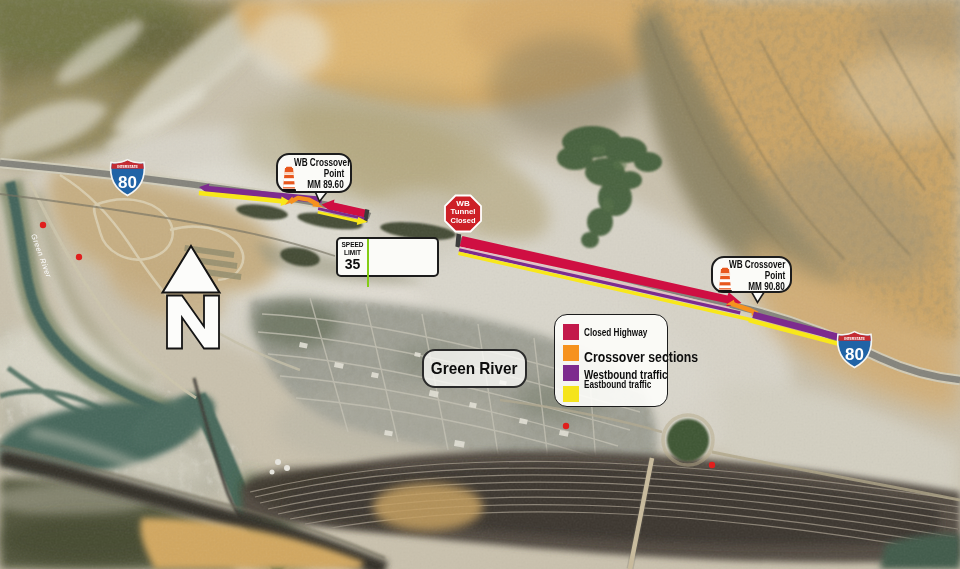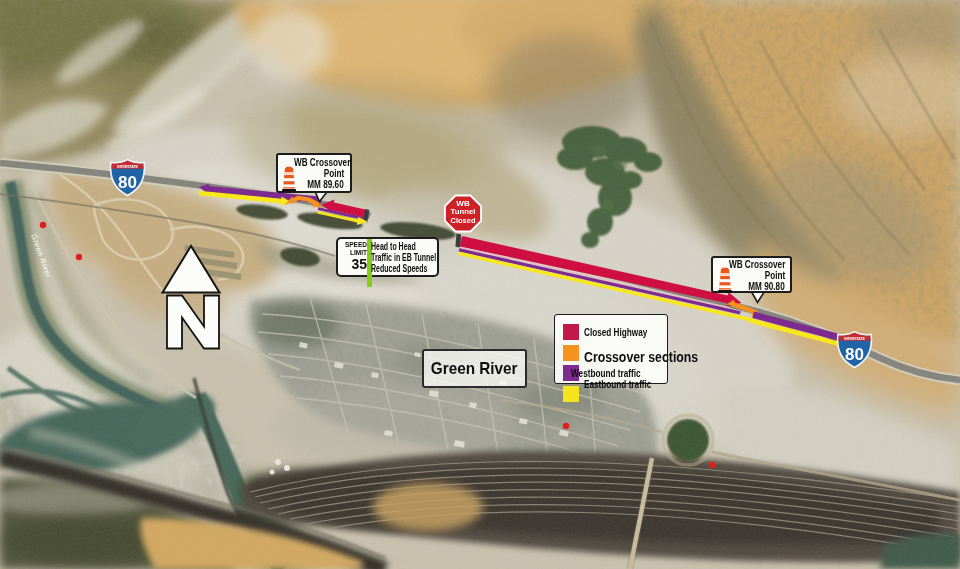--- a/index.html
+++ b/index.html
@@ -5,7 +5,7 @@
 html,body{margin:0;padding:0;background:#ccc4b0}
 body{width:960px;height:569px;overflow:hidden;position:relative;font-family:"Liberation Sans",sans-serif}
 #map{position:absolute;left:0;top:0}
-.lbl{position:absolute;background:#fbfbf8;border:2px solid #1c1c1c;border-radius:3px;color:#0d0d0d;font-weight:bold;box-sizing:border-box;z-index:5}
+.lbl{position:absolute;background:#fbfbf8;border:2px solid #1c1c1c;border-radius:13px;color:#0d0d0d;font-weight:bold;box-sizing:border-box;z-index:5}
 .cond{display:inline-block;transform:scaleX(.78);transform-origin:100% 50%;white-space:nowrap}
 .condl{display:inline-block;transform:scaleX(.82);transform-origin:0 50%;white-space:nowrap}
 </style>

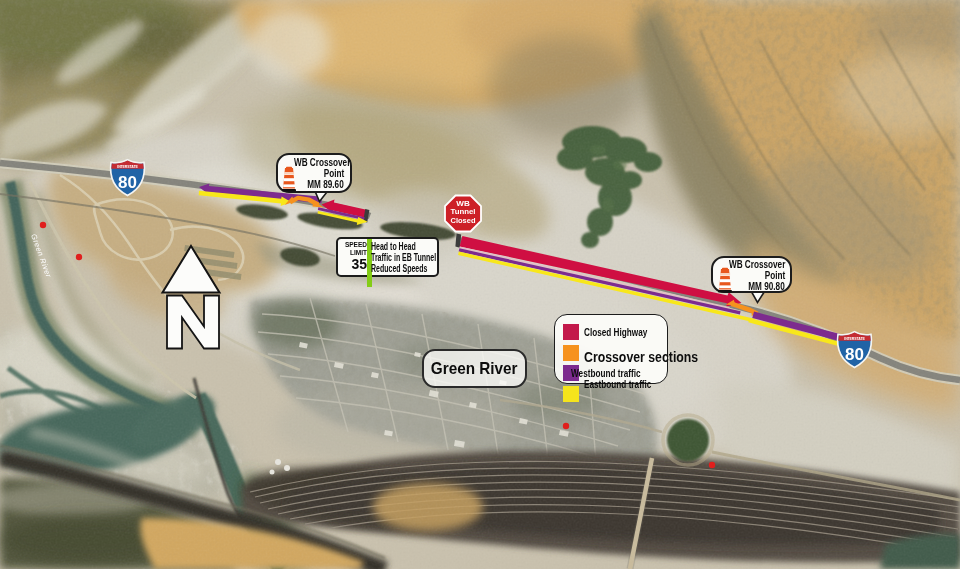--- a/index.html
+++ b/index.html
@@ -429,9 +429,6 @@
 <div style="font-size:14px;line-height:14px;margin-top:1px">35</div>
 </div>
 
-<div style="position:absolute;left:33px;top:1.5px;font-size:10px;line-height:11.2px">
-<span class="condl" style="transform:scaleX(.7)">Head to Head</span><br><span class="condl" style="transform:scaleX(.7)">Traffic in EB Tunnel</span><br><span class="condl" style="transform:scaleX(.7)">Reduced Speeds</span>
-</div>
 </div>
 
 <div class="lbl" style="left:554px;top:314px;width:114px;height:70px;border-width:1.5px;background:rgba(253,253,250,.92)">

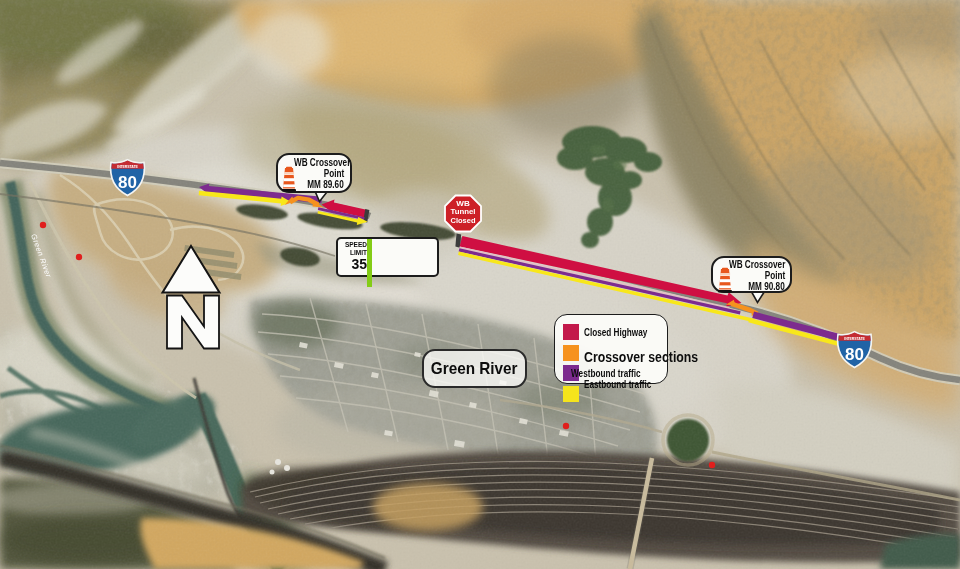--- a/index.html
+++ b/index.html
@@ -424,7 +424,7 @@
 
 <div class="lbl" style="left:336px;top:237px;width:103px;height:40px;border-radius:5px;border-width:2px">
 
-<div style="position:absolute;left:0;top:0;width:29px;height:48px;border-right:5px solid #84cc16;text-align:right">
+<div style="position:absolute;left:0;top:0;width:29px;height:48px;border-right:2px solid #84cc16;text-align:center">
 <div style="font-size:6.5px;line-height:7.5px;padding-top:2px;letter-spacing:0">SPEED<br>LIMIT</div>
 <div style="font-size:14px;line-height:14px;margin-top:1px">35</div>
 </div>

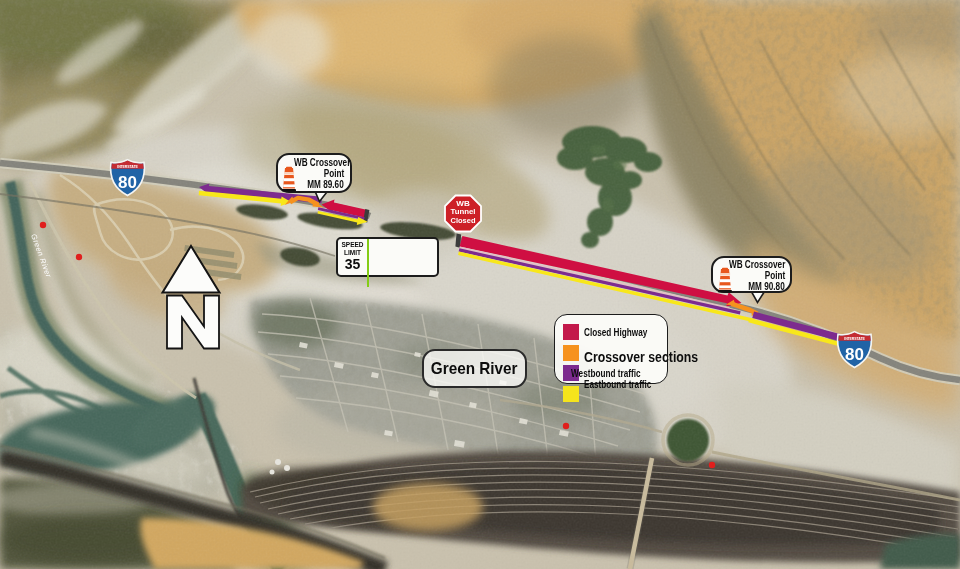--- a/index.html
+++ b/index.html
@@ -431,7 +431,7 @@
 
 </div>
 
-<div class="lbl" style="left:554px;top:314px;width:114px;height:70px;border-width:1.5px;background:rgba(253,253,250,.92)">
+<div class="lbl" style="left:554px;top:314px;width:114px;height:93px;border-width:1.5px;background:rgba(253,253,250,.92)">
 
 <div style="position:absolute;left:8px;top:9px;width:16px;height:16px;background:#c3194a"></div>
 <div style="position:absolute;left:29px;top:12px;font-size:10px"><span class="condl">Closed Highway</span></div>

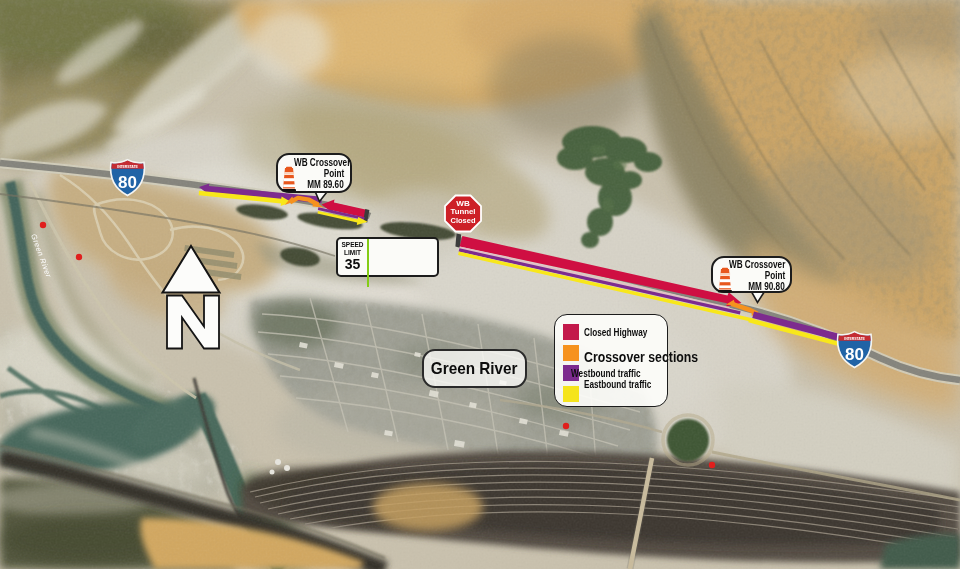--- a/index.html
+++ b/index.html
@@ -440,7 +440,7 @@
 <div style="position:absolute;left:29px;top:33px;font-size:15px"><span class="condl">Crossover sections</span></div>
 
 <div style="position:absolute;left:8px;top:50px;width:16px;height:16px;background:#7d2b8e"></div>
-<div style="position:absolute;left:16px;top:53px;font-size:10px"><span class="condl">Westbound traffic</span></div>
+<div style="position:absolute;left:29px;top:53px;font-size:12px"><span class="condl">Westbound traffic</span></div>
 
 <div style="position:absolute;left:8px;top:70.5px;width:16px;height:16px;background:#f5e41c"></div>
 <div style="position:absolute;left:29px;top:64px;font-size:10px"><span class="condl">Eastbound traffic</span></div>

